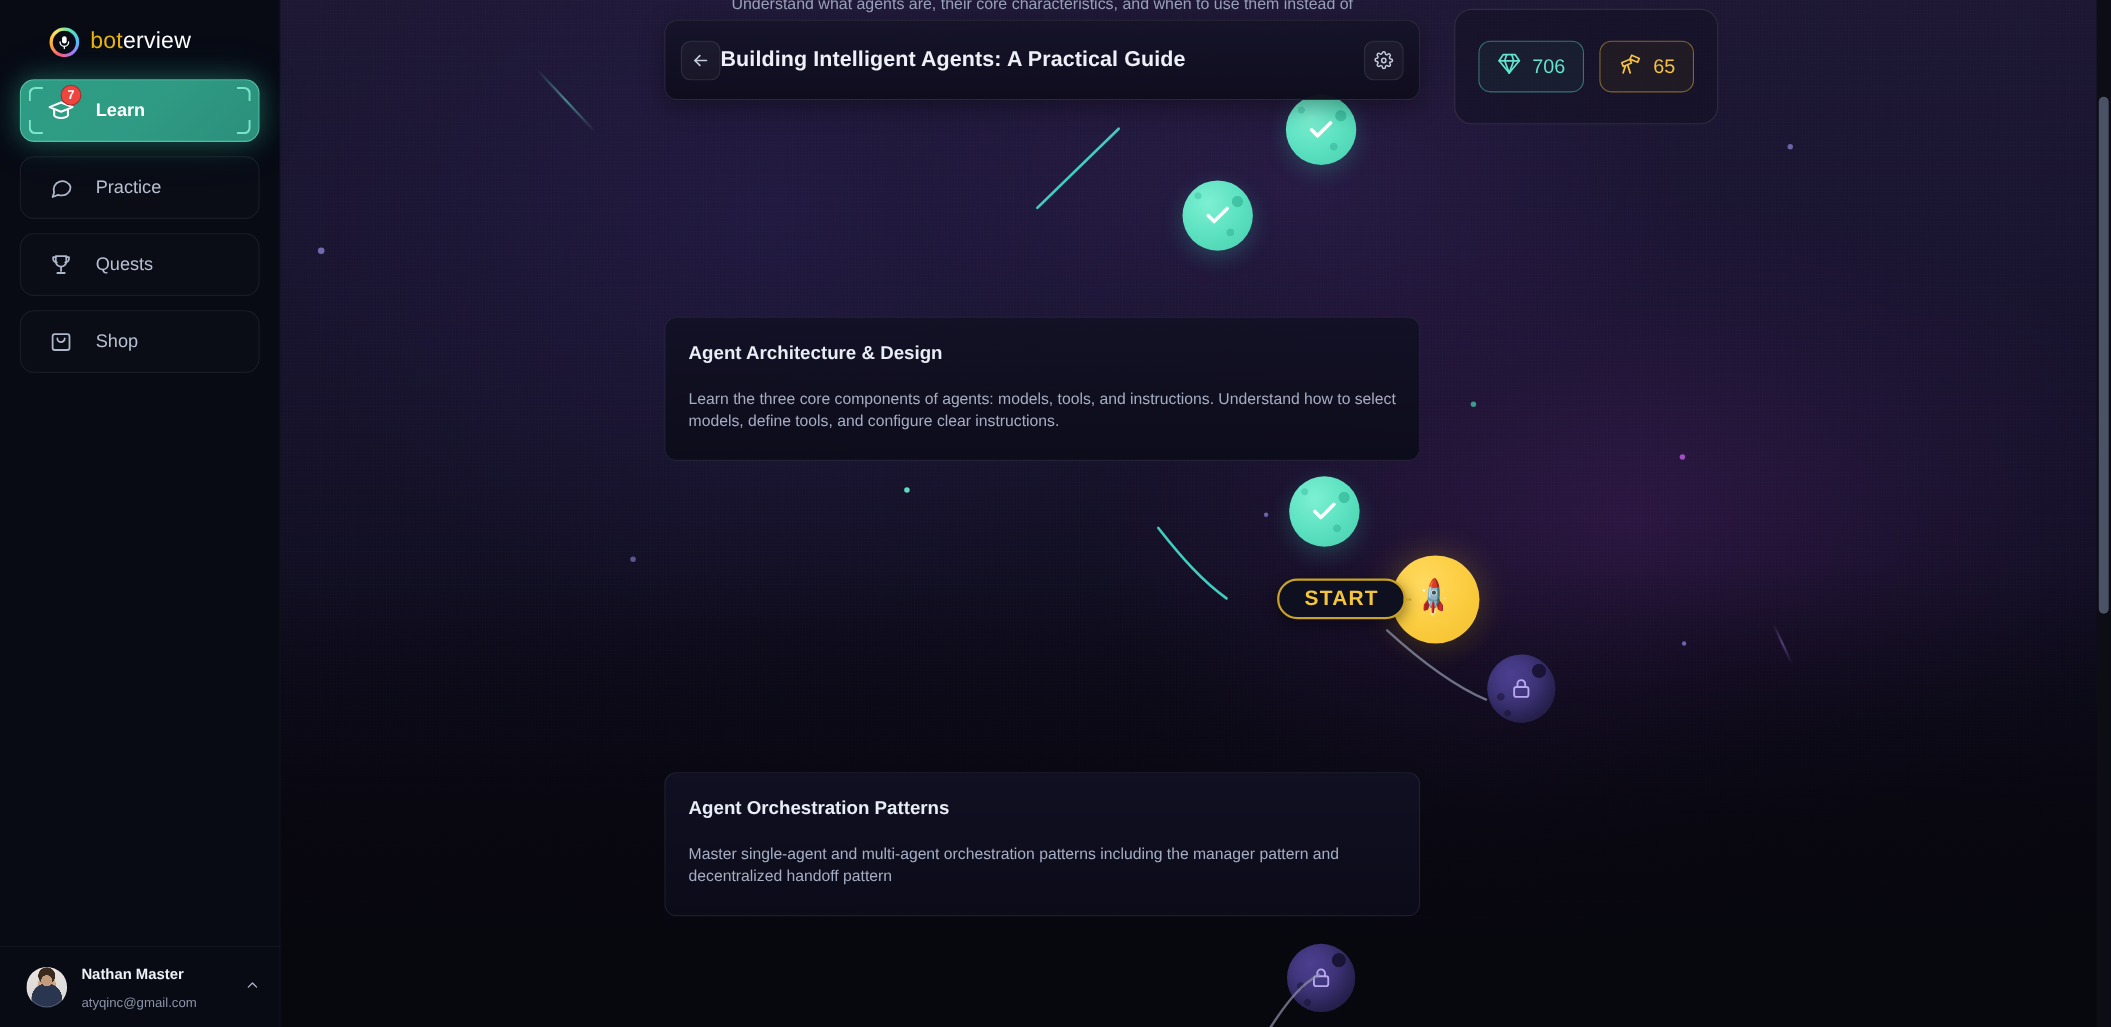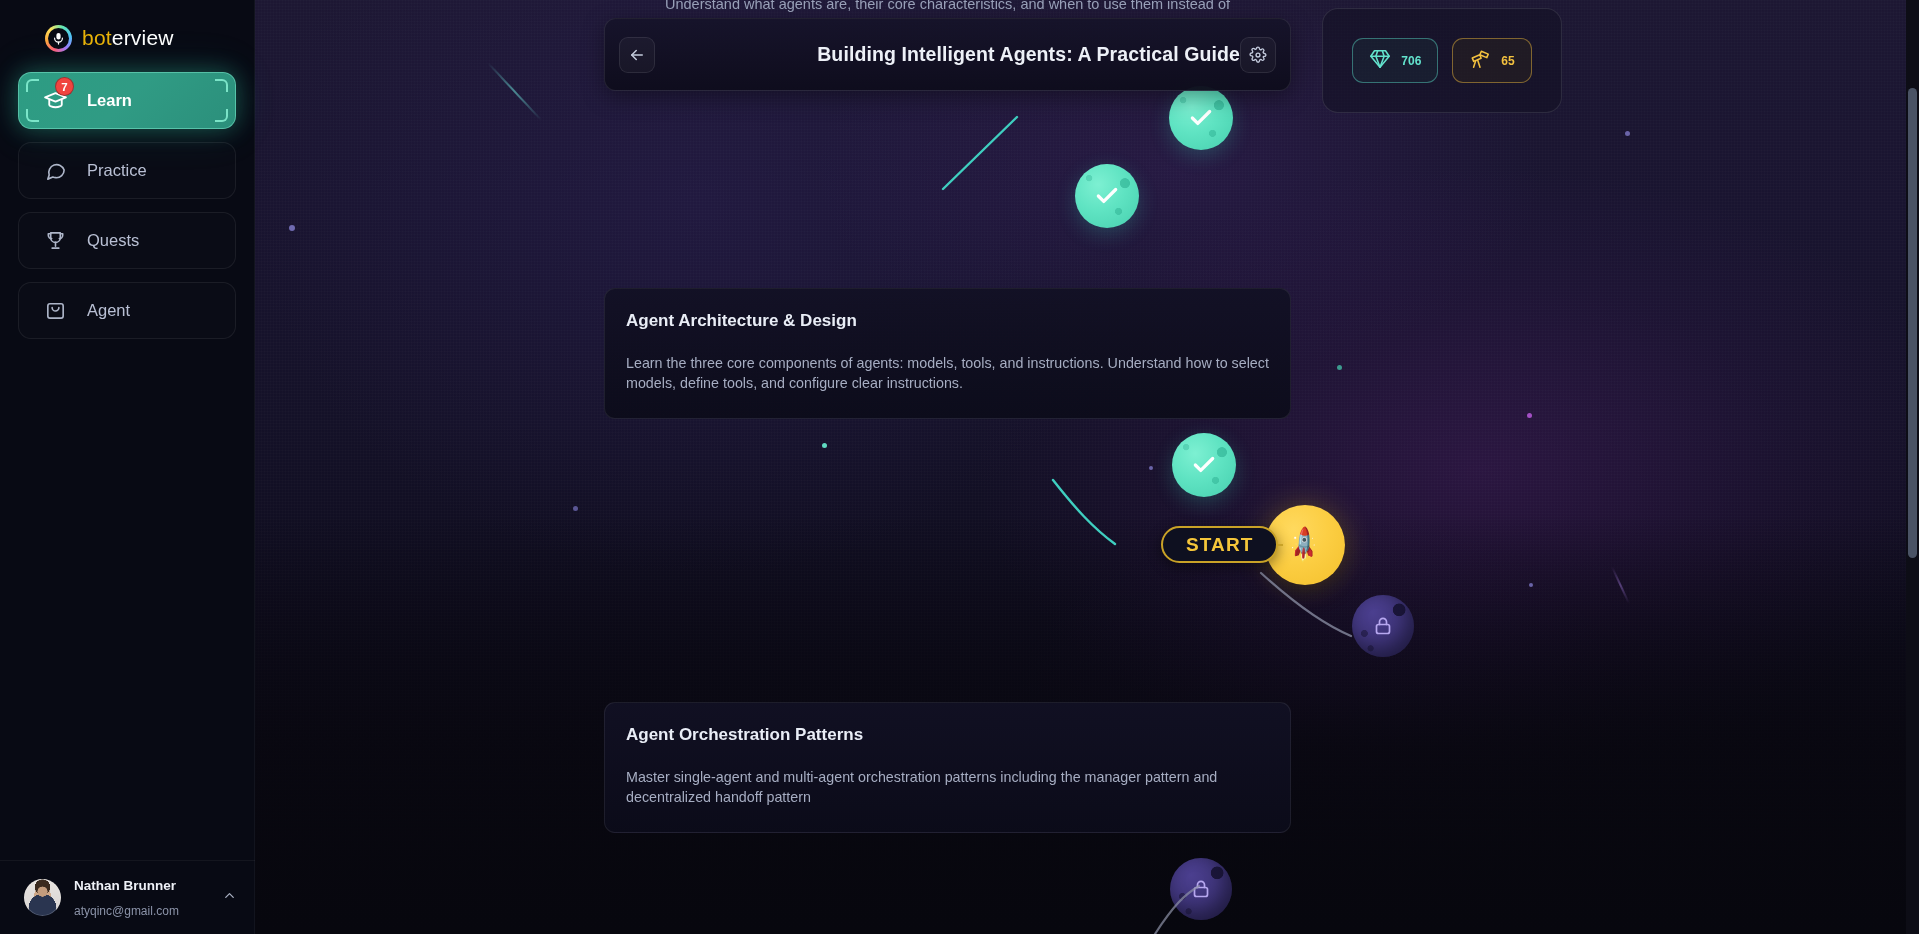--- a/index.html
+++ b/index.html
@@ -181,7 +181,7 @@
     color: #c4cbdd; cursor: pointer; flex: 0 0 auto;
   }
   .header-title {
-    flex: 1 1 auto; text-align: right;
+    flex: 1 1 auto; text-align: left;
     font-size: 19.5px; font-weight: 700; color: #edf0f7;
     letter-spacing: .1px;
   }

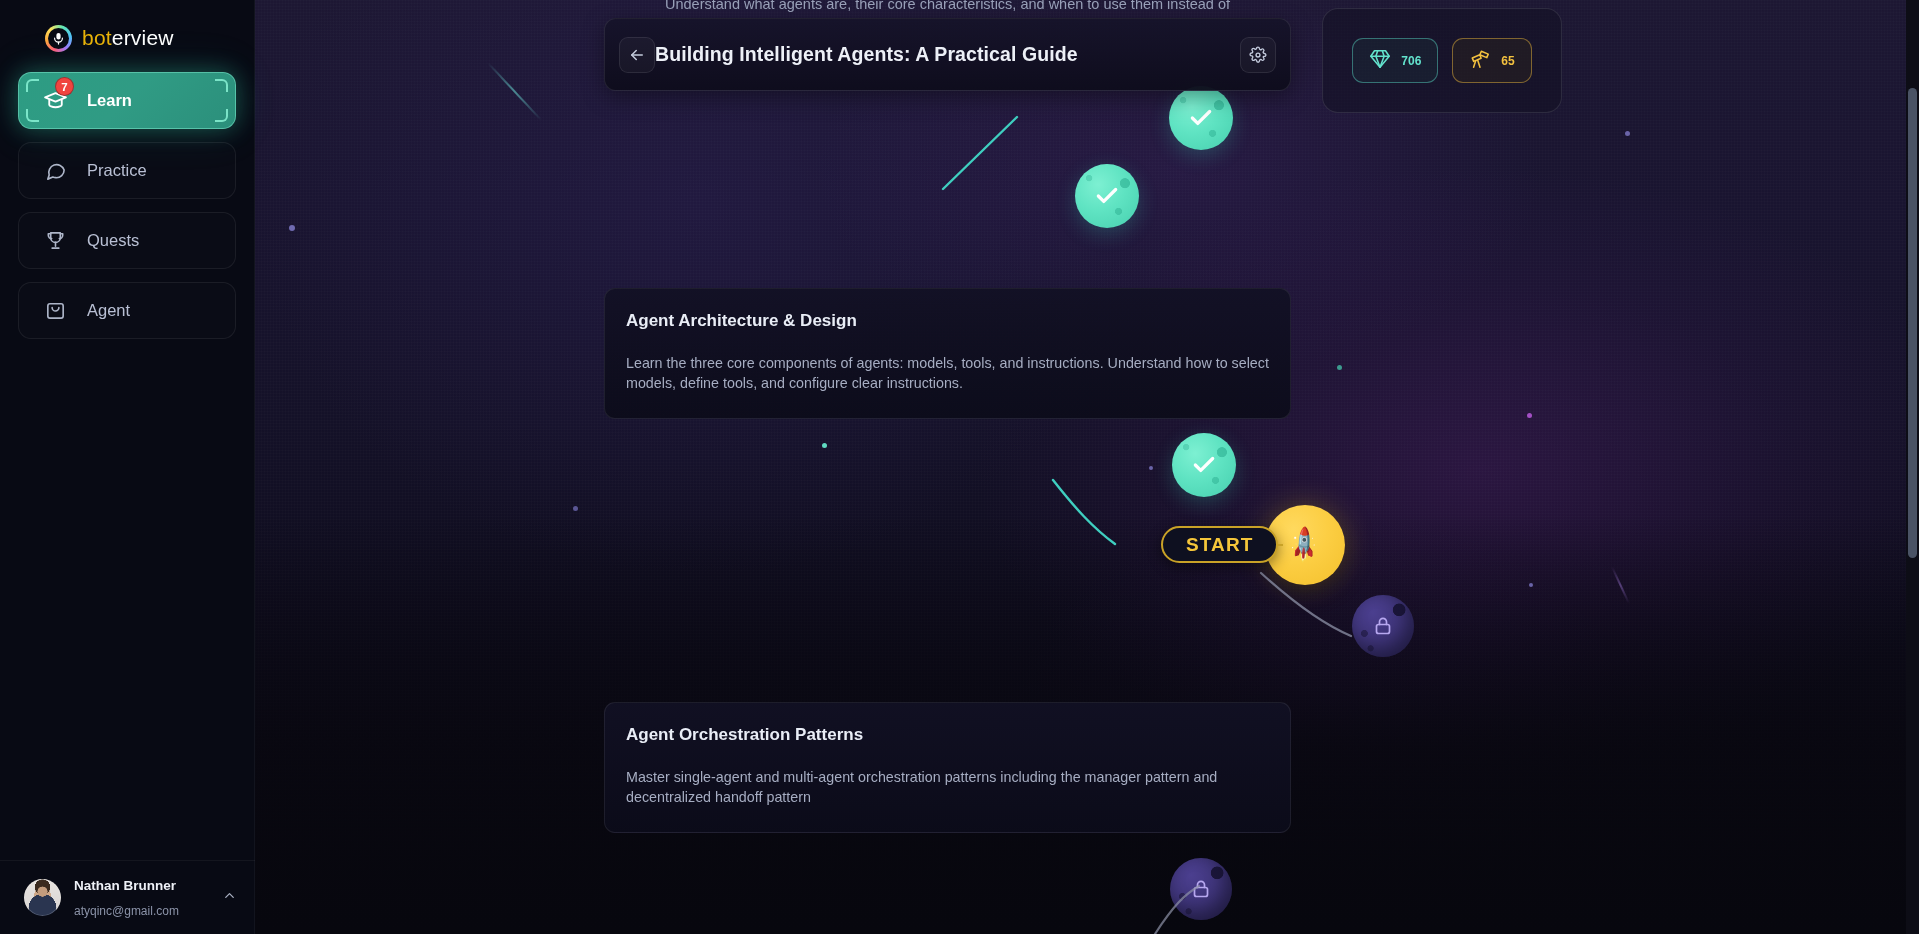--- a/index.html
+++ b/index.html
@@ -149,7 +149,7 @@
     display: flex; align-items: center; gap: 10px;
     padding: 9px 16px;
     border-radius: 11px;
-    font-size: 12px; font-weight: 700;
+    font-size: 18px; font-weight: 400;
   }
   .stat-pill.gems { border: 1px solid rgba(90,220,200,0.45); background: rgba(30,70,70,0.22); color: #63e3cd; }
   .stat-pill.scopes { border: 1px solid rgba(225,175,60,0.50); background: rgba(70,55,20,0.22); color: #f3c13f; }

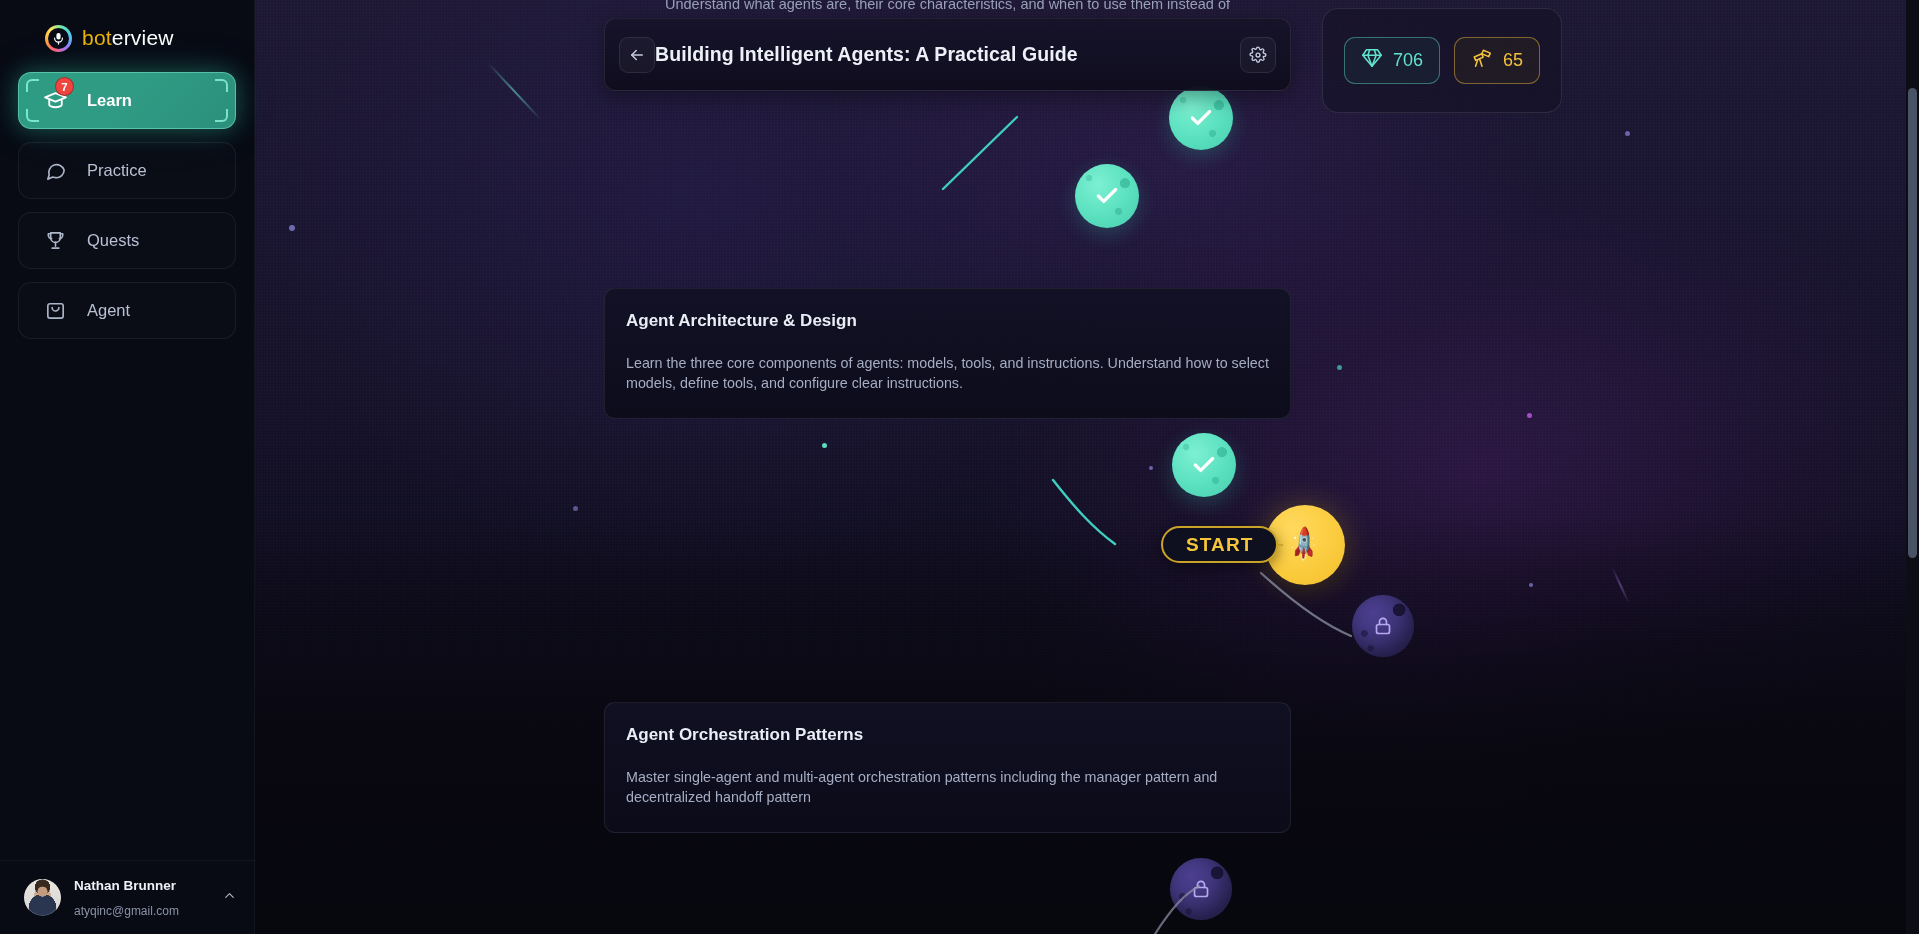--- a/index.html
+++ b/index.html
@@ -346,7 +346,7 @@
             <path d="M8.5 9a3.5 3.5 0 0 0 7 0"></path>
           </svg>
         </span>
-        <span>Agent</span>
+        <span>Shop</span>
       </div>
 
     </nav>

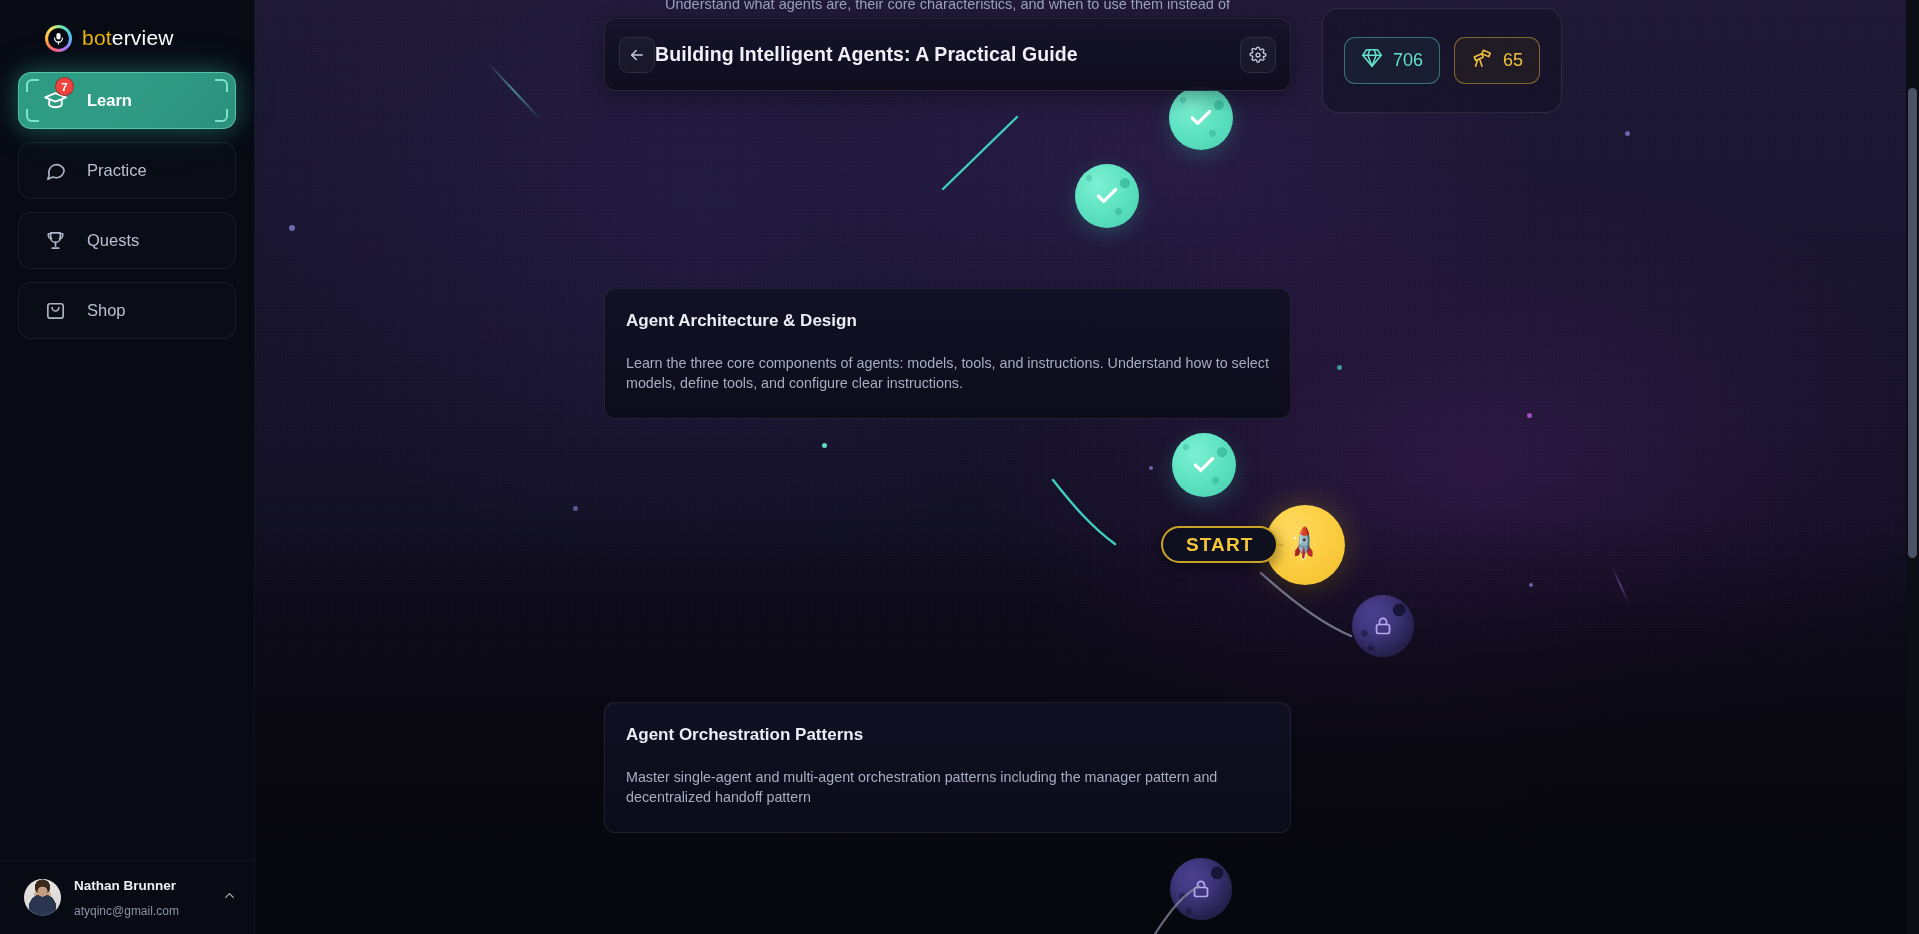--- a/index.html
+++ b/index.html
@@ -354,7 +354,7 @@
     <div class="user-box">
       <div class="avatar"></div>
       <div class="user-meta">
-        <div class="user-name">Nathan Brunner</div>
+        <div class="user-name">Nathan Master</div>
         <div class="user-email">atyqinc@gmail.com</div>
       </div>
       <span class="user-caret">

